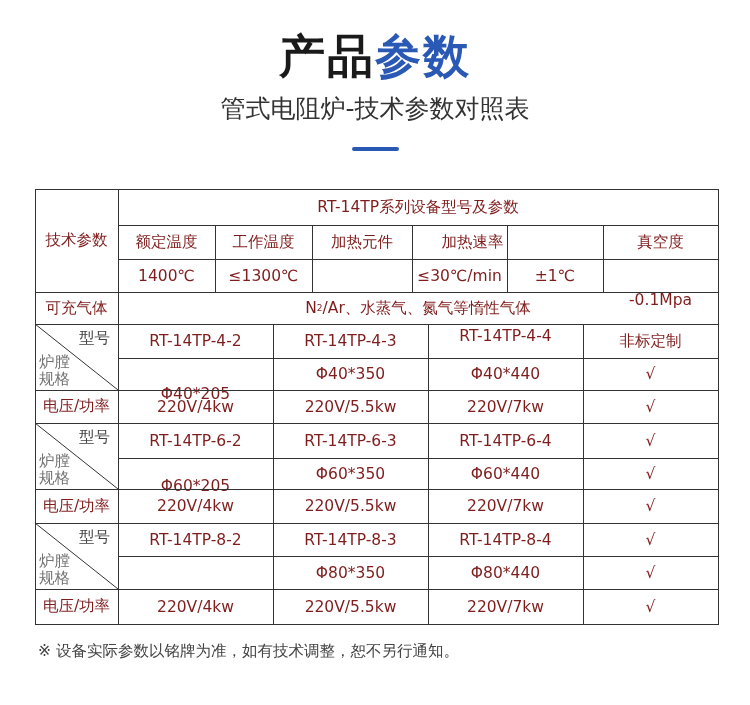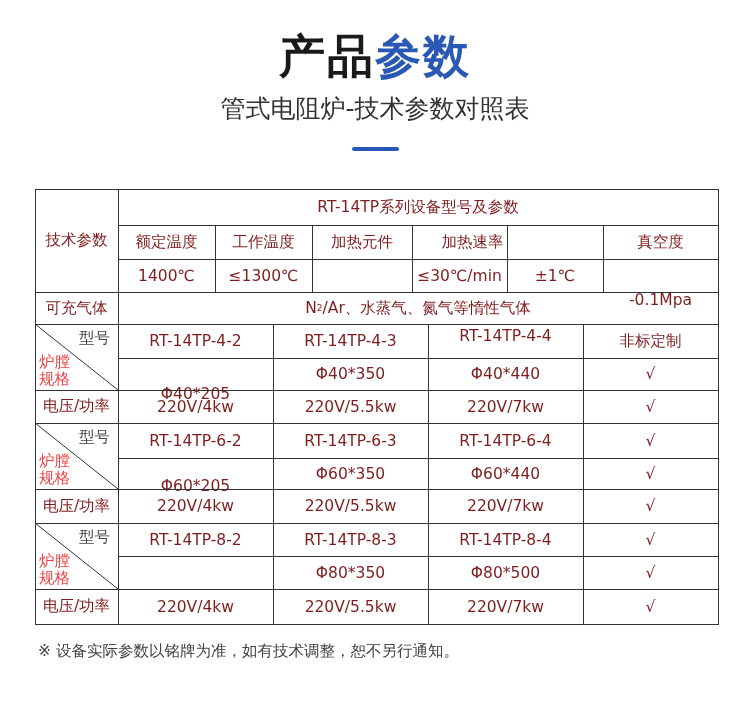--- a/index.html
+++ b/index.html
@@ -15,7 +15,7 @@
   .diag{position:absolute;box-sizing:border-box;}
   .diag svg{position:absolute;left:0;top:0;}
   .diag .tr{position:absolute;right:8px;top:4px;font-size:15.5px;color:#444;}
-  .diag .bl{position:absolute;left:4px;bottom:2px;font-size:15.5px;color:#ef4444;line-height:17px;}
+  .diag .bl{position:absolute;left:4px;bottom:2px;font-size:15.5px;color:#737373;line-height:17px;}
   .note{position:absolute;left:38px;top:641px;font-size:15.5px;color:#444;}
   sub{font-size:9px;}
 </style>

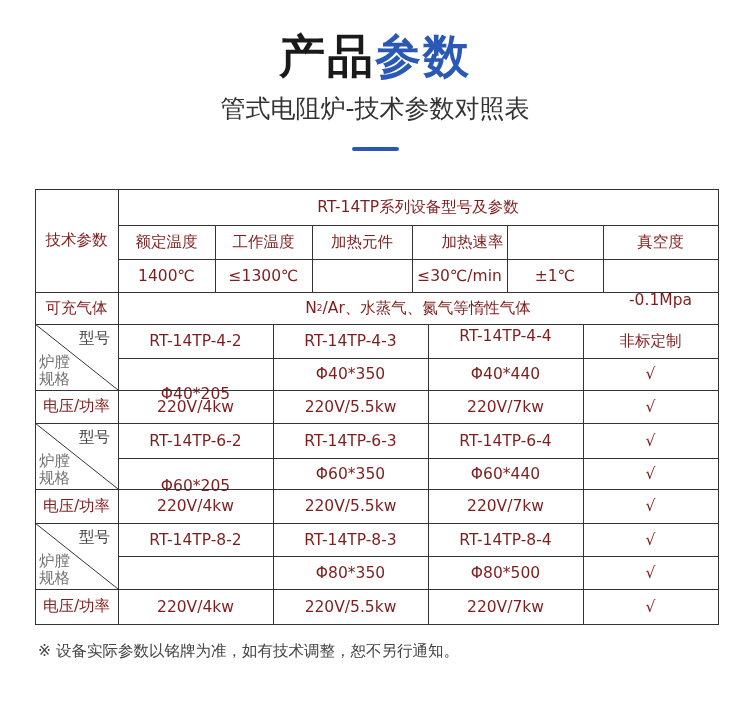--- a/index.html
+++ b/index.html
@@ -126,7 +126,7 @@
     <div class="cell" style="left: 238px; top: 400px; width: 155px; height: 35px;">220V/5.5kw</div>
     <div class="line" style="left: 238px; top: 334px; width: 1px; height: 102px;"></div>
     <div class="cell" style="left: 393px; top: 334px; width: 155px; height: 33px;">RT-14TP-8-4</div>
-    <div class="cell" style="left: 393px; top: 367px; width: 155px; height: 33px;">Φ80*500</div>
+    <div class="cell" style="left: 393px; top: 367px; width: 155px; height: 33px;">Φ80*440</div>
     <div class="cell" style="left: 393px; top: 400px; width: 155px; height: 35px;">220V/7kw</div>
     <div class="line" style="left: 393px; top: 334px; width: 1px; height: 102px;"></div>
     <div class="cell" style="left: 548px; top: 334px; width: 135px; height: 33px;">√</div>

